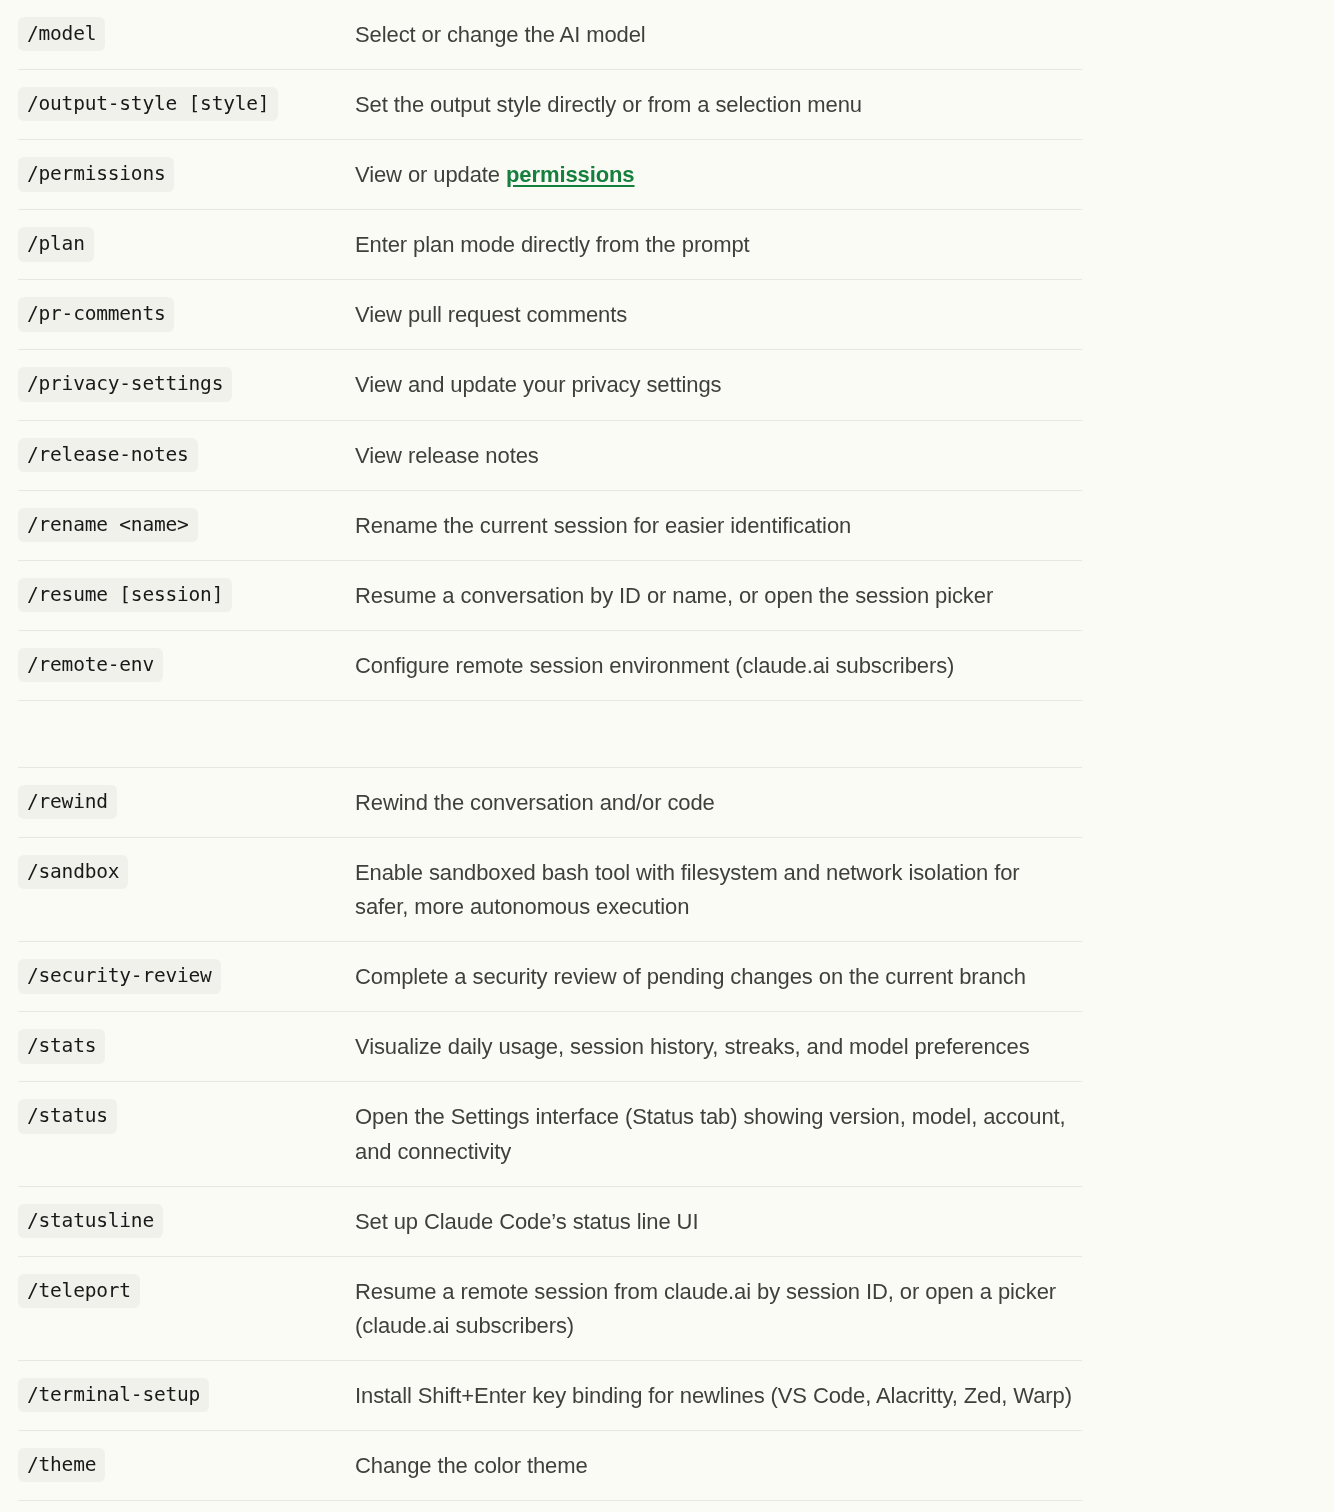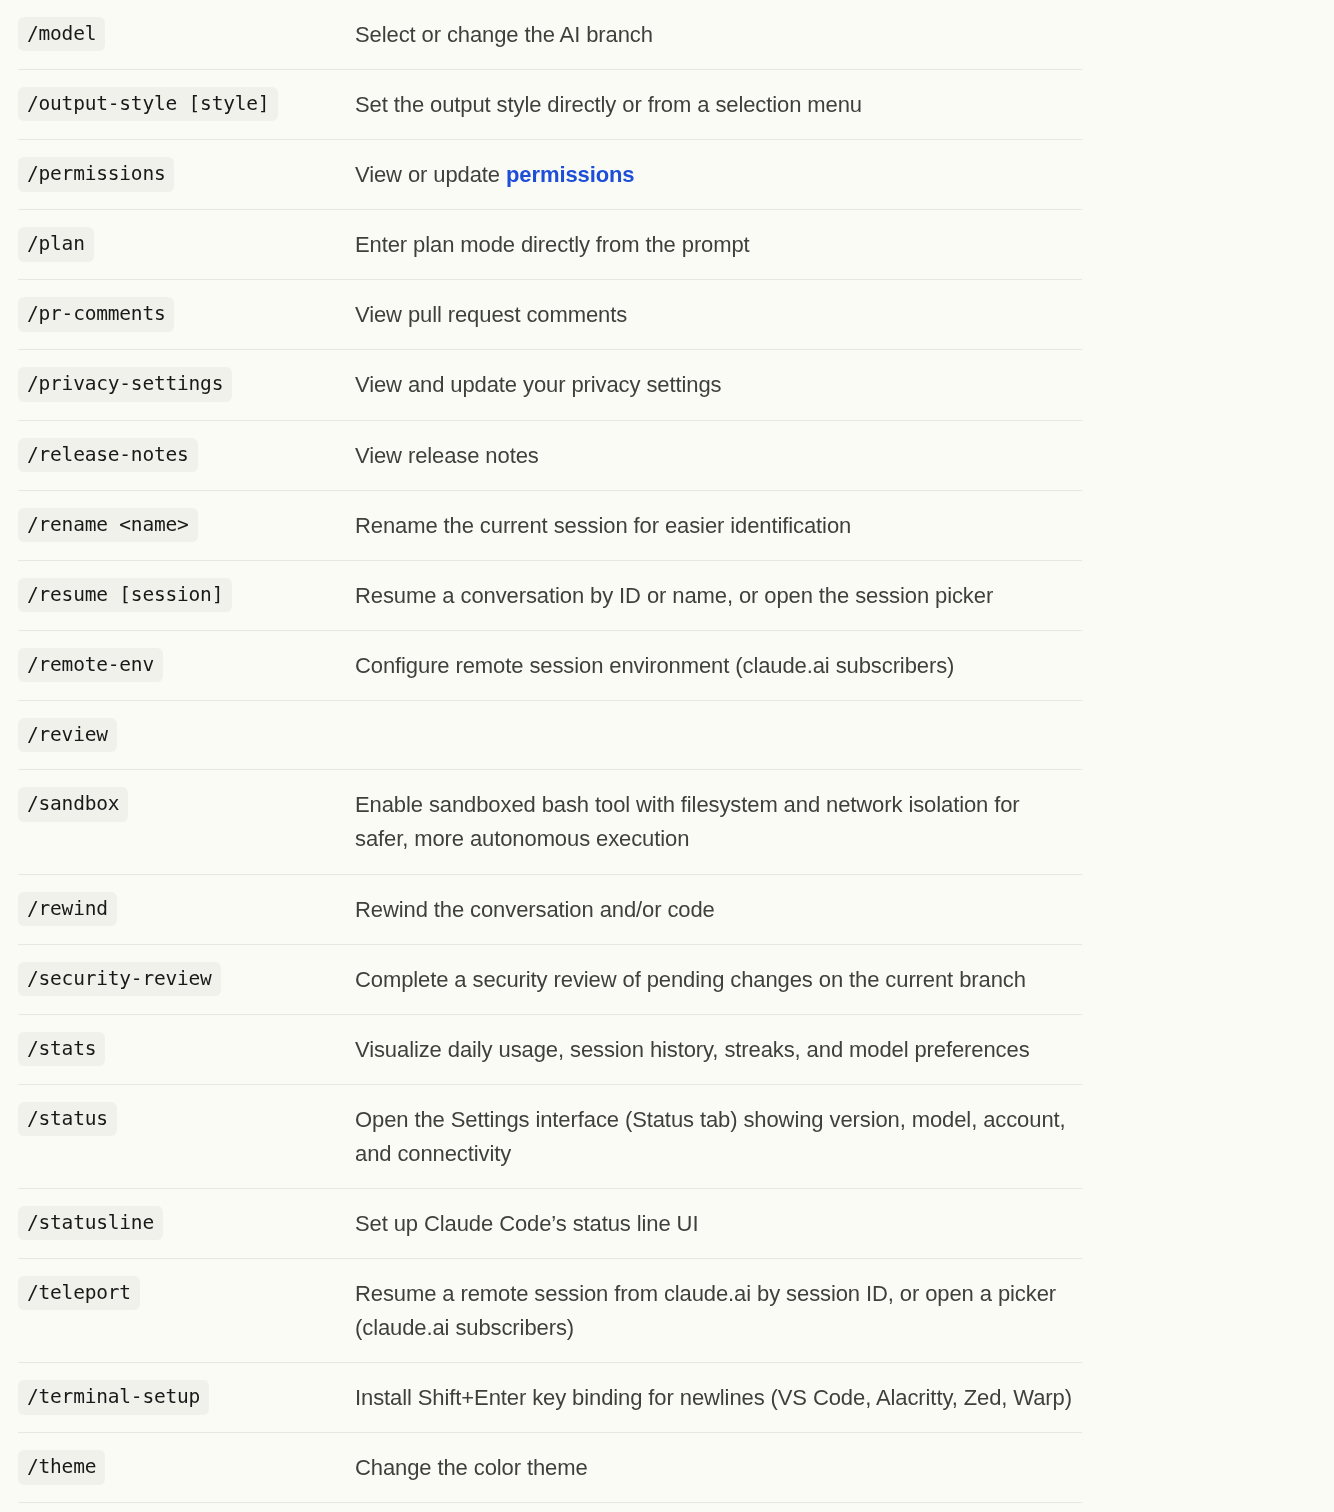--- a/index.html
+++ b/index.html
@@ -83,7 +83,7 @@
 <div class="doc-table" id="table-root">
     <div class="cmd-row">
       <div class="cmd-cell"><code class="cmd-chip">/model</code></div>
-      <div class="desc-cell">Select or change the AI branch</div>
+      <div class="desc-cell">Select or change the AI model</div>
     </div>
     <div class="cmd-row">
       <div class="cmd-cell"><code class="cmd-chip">/output-style [style]</code></div>

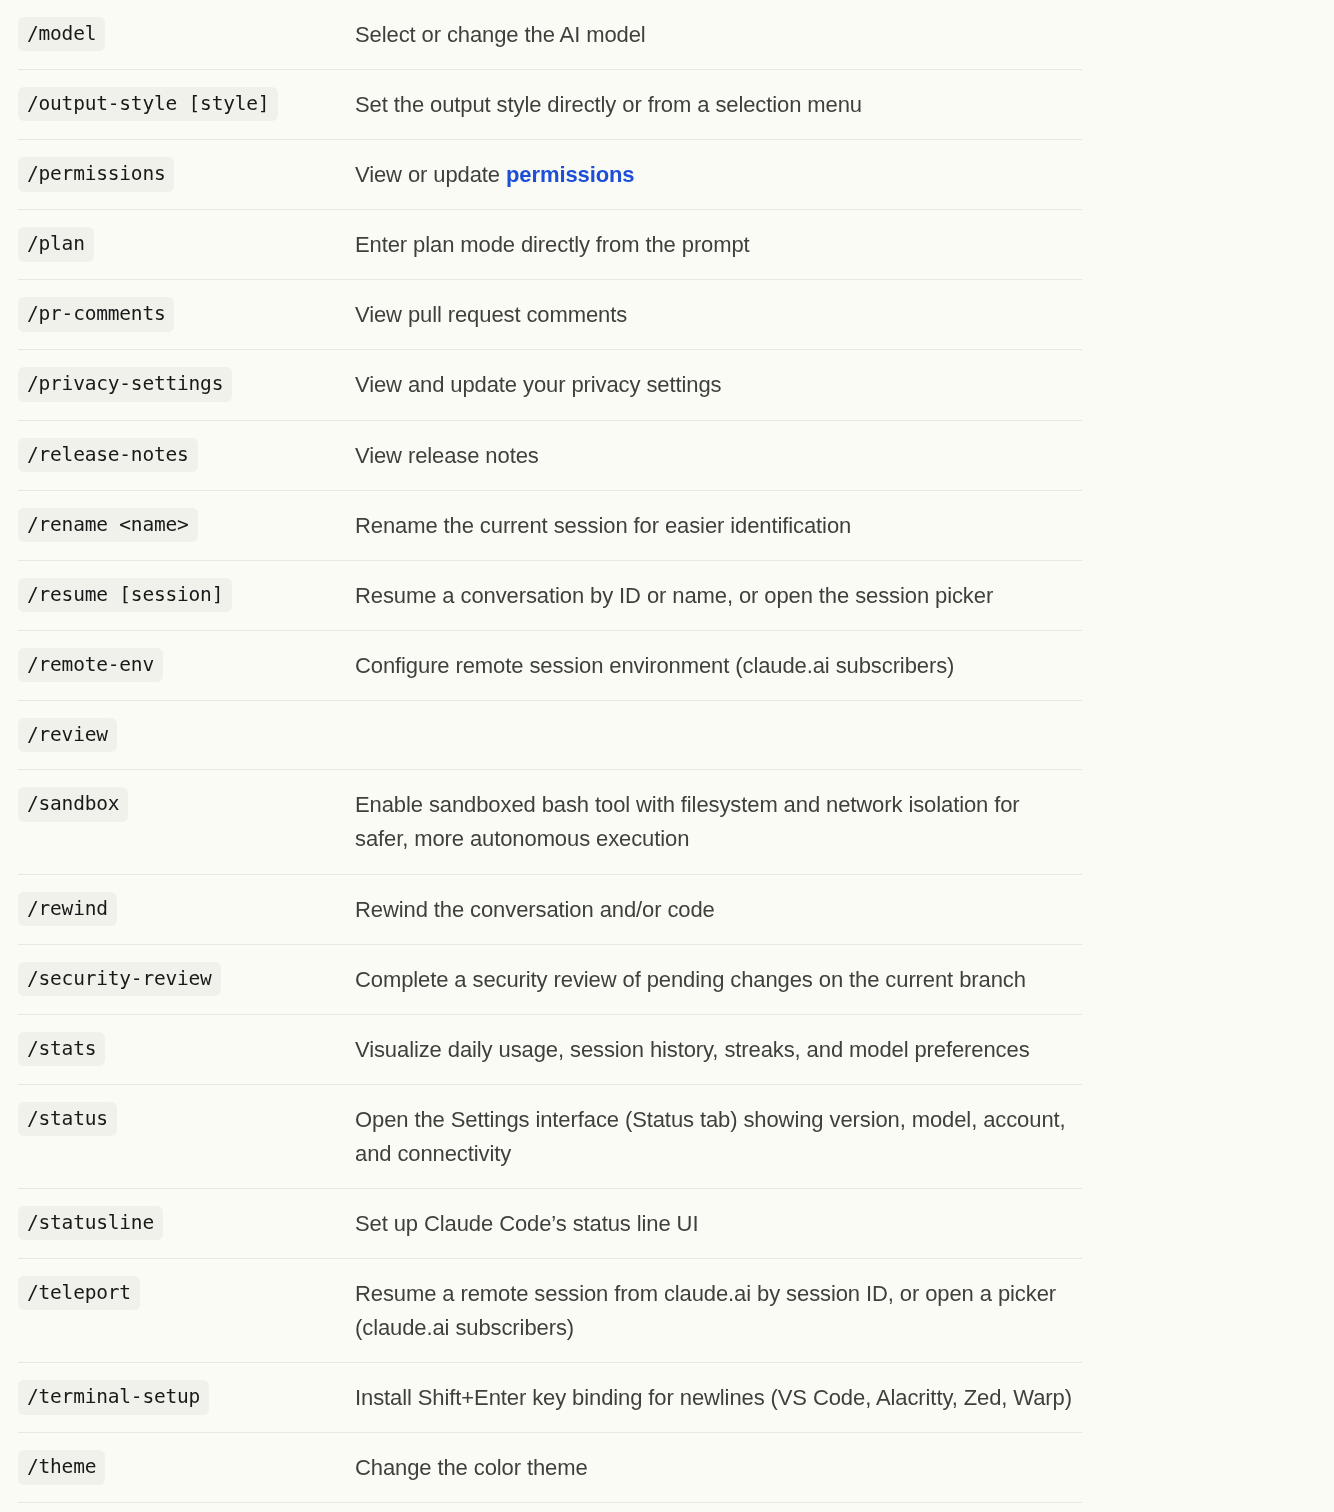--- a/index.html
+++ b/index.html
@@ -70,8 +70,9 @@
   }
 
   .desc-link {
-    color: #1d4ed8;
+    color: #15803d;
     font-weight: 700;
+    text-decoration: underline;
     text-underline-offset: 3px;
     text-decoration-thickness: 1.6px;
     cursor: pointer;

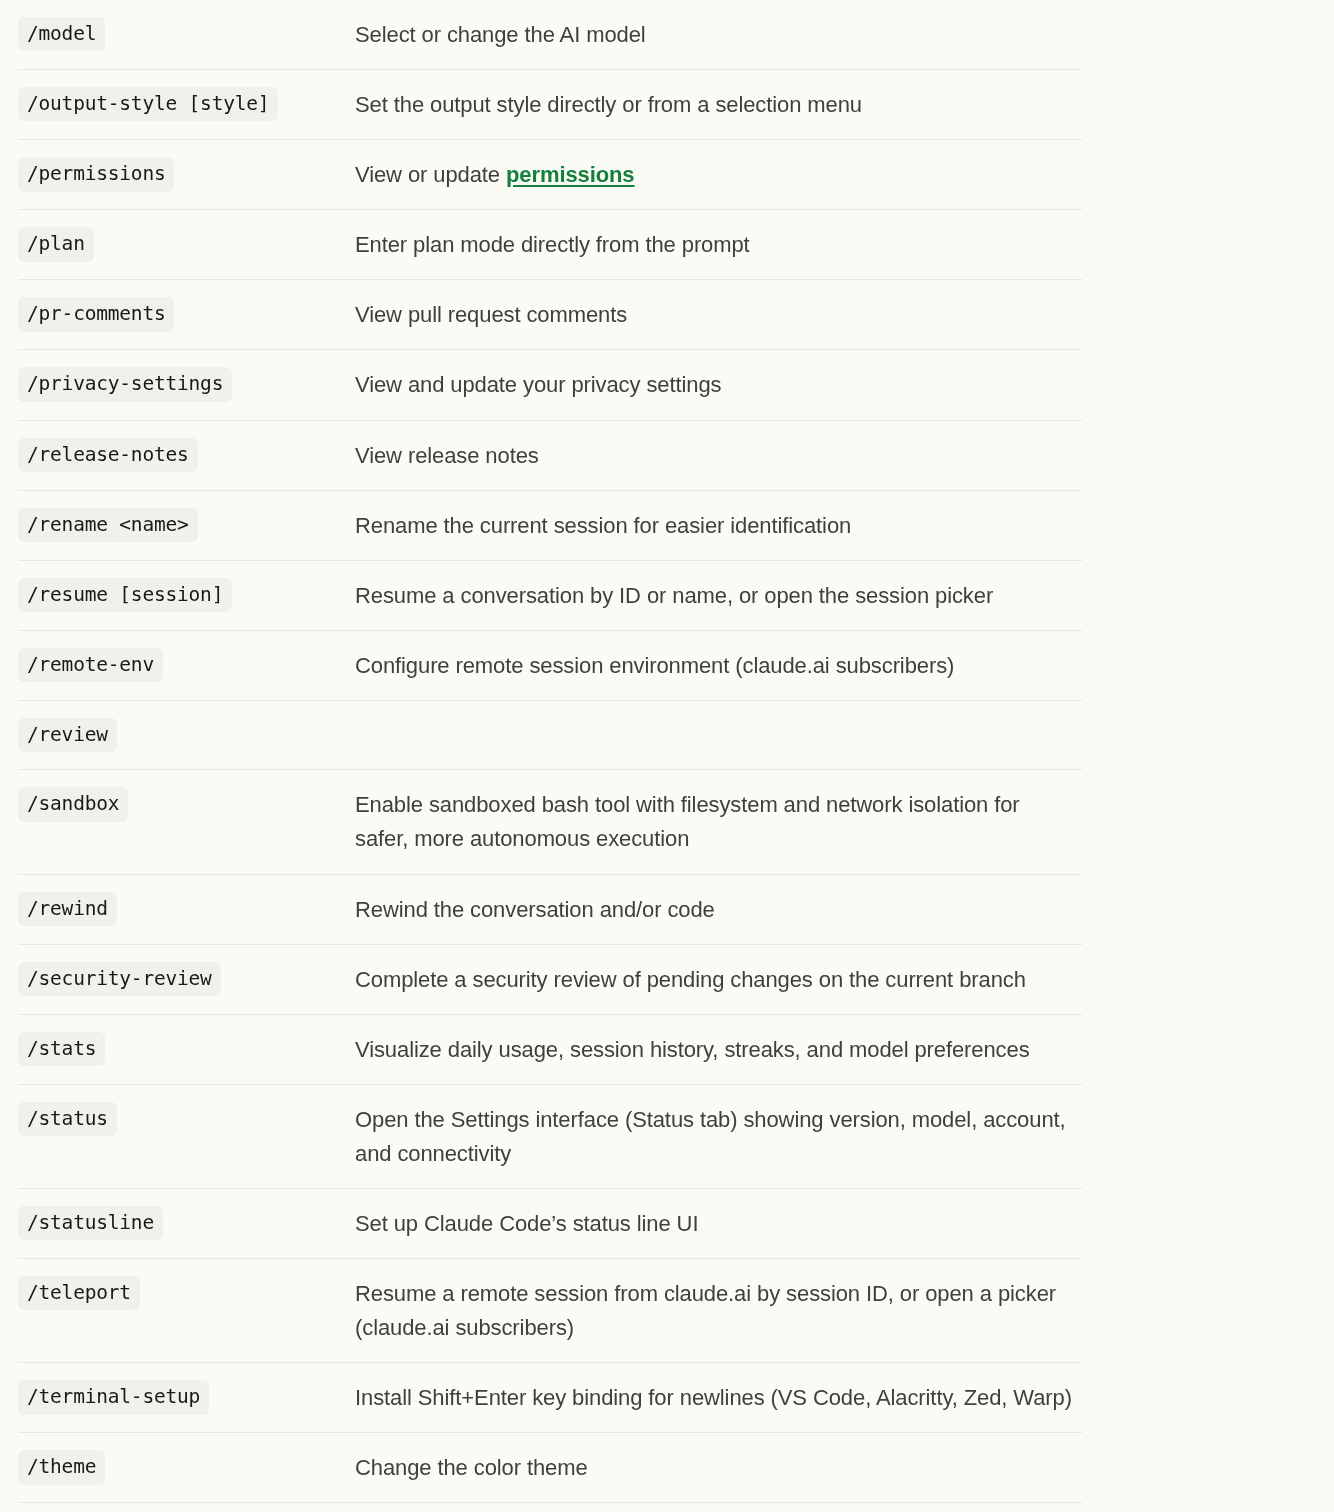--- a/index.html
+++ b/index.html
@@ -123,7 +123,6 @@
       <div class="desc-cell">Configure remote session environment (claude.ai subscribers)</div>
     </div>
     <div class="cmd-row">
-      <div class="cmd-cell"><code class="cmd-chip">/review</code></div>
     </div>
     <div class="cmd-row">
       <div class="cmd-cell"><code class="cmd-chip">/sandbox</code></div>

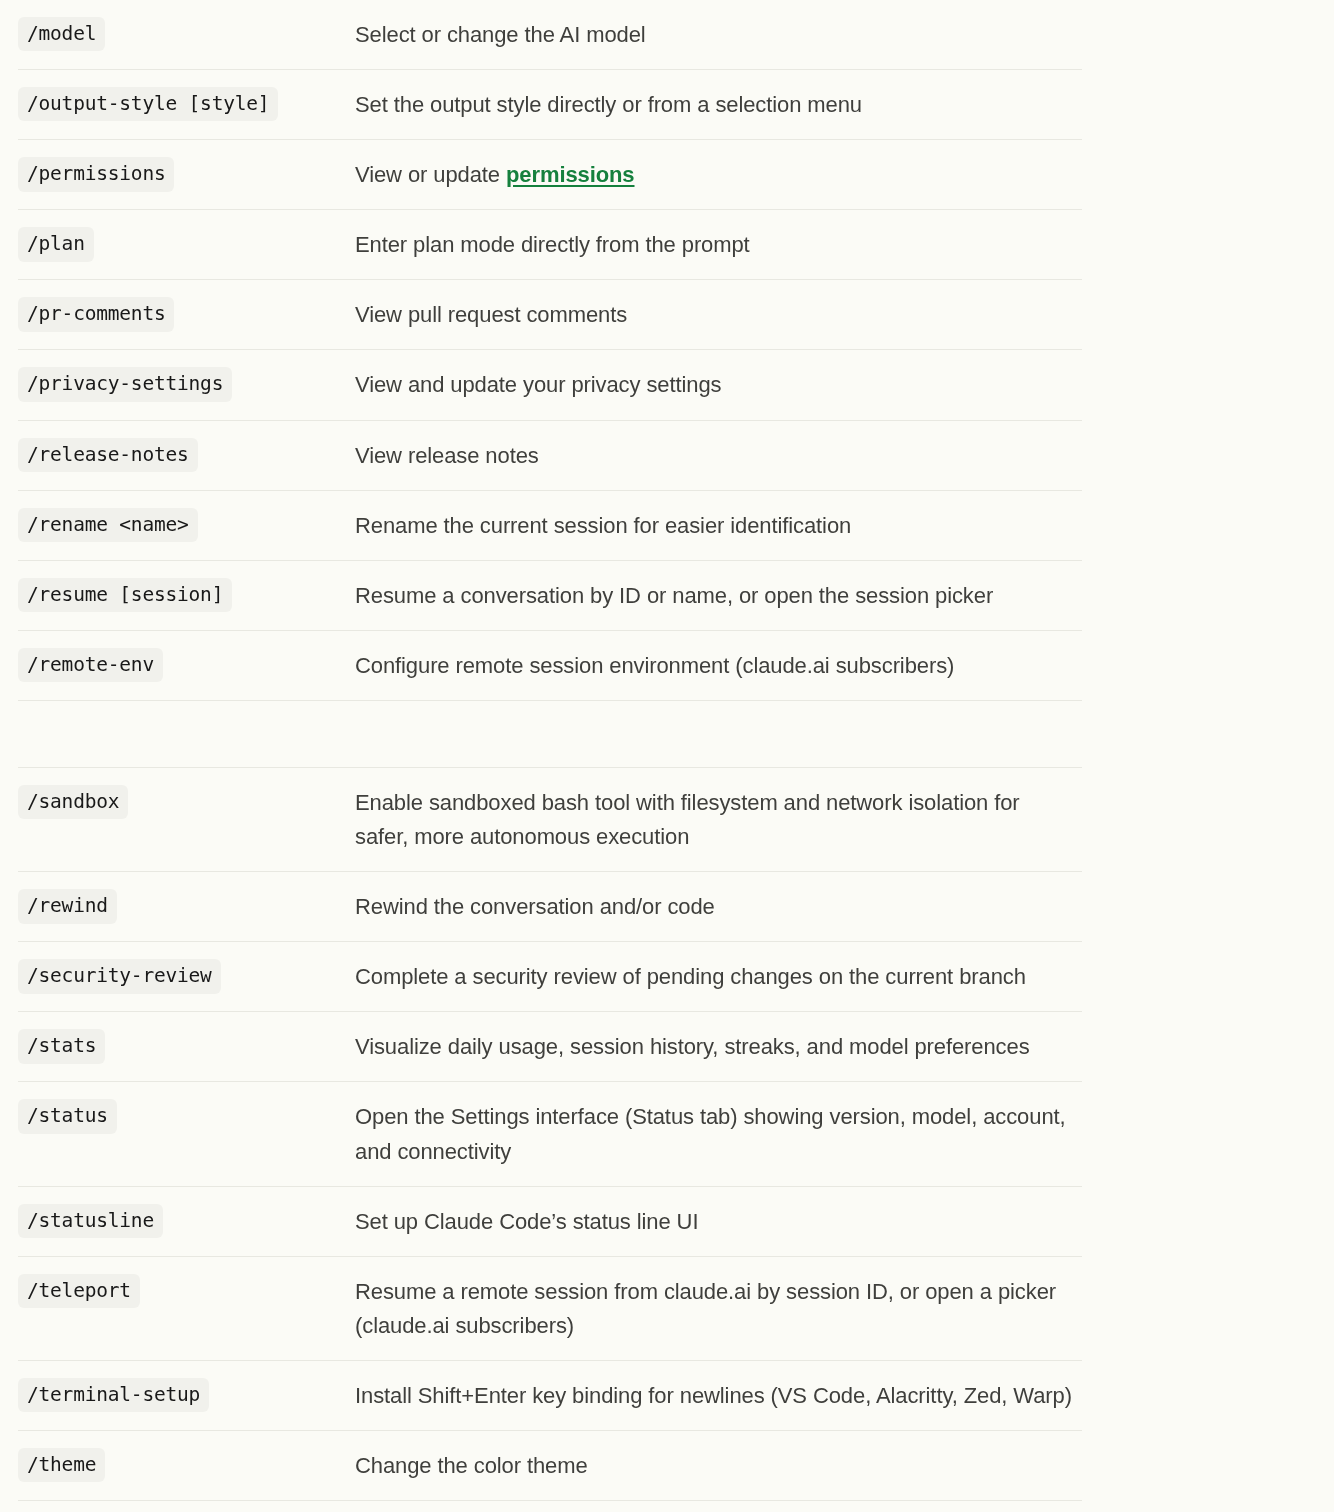--- a/index.html
+++ b/index.html
@@ -125,12 +125,12 @@
     <div class="cmd-row">
     </div>
     <div class="cmd-row">
+      <div class="cmd-cell"><code class="cmd-chip">/rewind</code></div>
+      <div class="desc-cell">Rewind the conversation and/or code</div>
+    </div>
+    <div class="cmd-row">
       <div class="cmd-cell"><code class="cmd-chip">/sandbox</code></div>
       <div class="desc-cell">Enable sandboxed bash tool with filesystem and network isolation for safer, more autonomous execution</div>
-    </div>
-    <div class="cmd-row">
-      <div class="cmd-cell"><code class="cmd-chip">/rewind</code></div>
-      <div class="desc-cell">Rewind the conversation and/or code</div>
     </div>
     <div class="cmd-row">
       <div class="cmd-cell"><code class="cmd-chip">/security-review</code></div>

